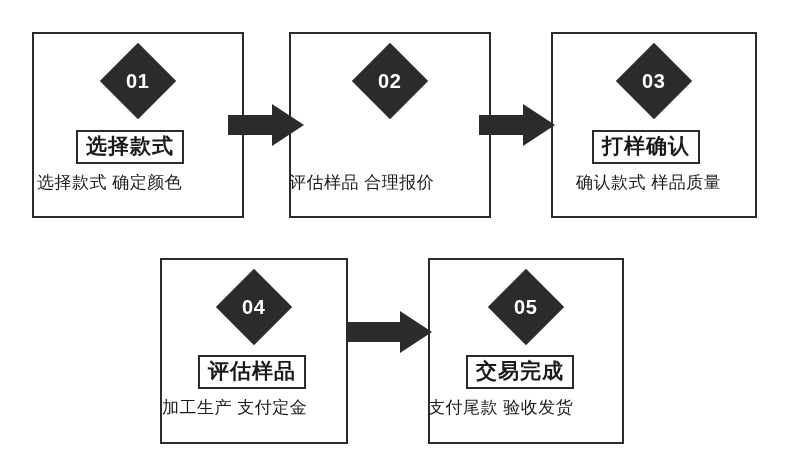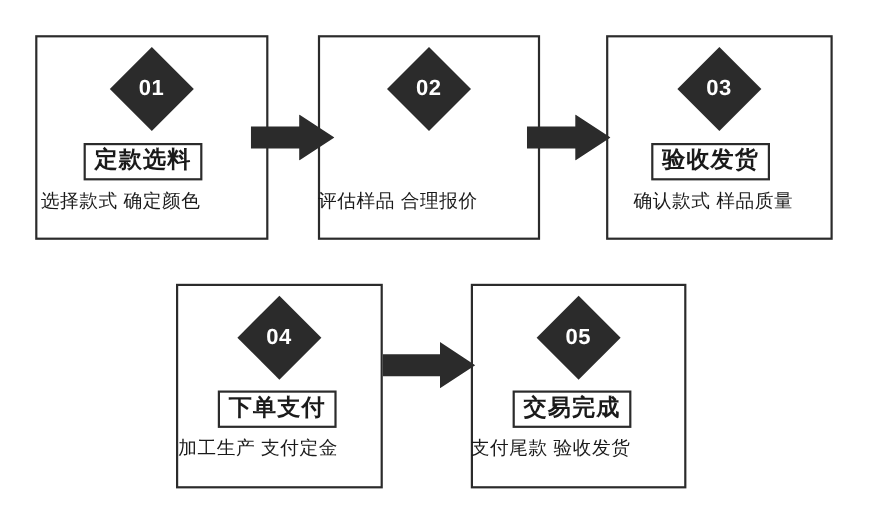--- a/index.html
+++ b/index.html
@@ -81,7 +81,7 @@
   <div class="badge" style="left:111px; top:54px;">
     <span class="badge-num">01</span>
   </div>
-  <div class="title-chip" style="left:76px; top:130px;">定款选料</div>
+  <div class="title-chip" style="left:76px; top:130px;">选择款式</div>
   <div class="caption" style="left:37px; top:173px; width:202px;">选择款式 确定颜色</div>
 
   <div class="step-box" style="left:289px; top:32px; width:202px; height:186px;"></div>

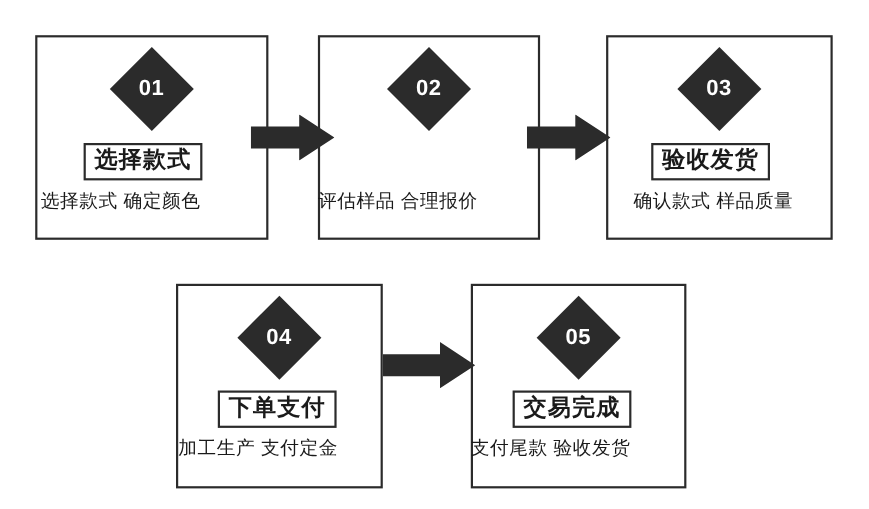--- a/index.html
+++ b/index.html
@@ -94,7 +94,7 @@
   <div class="badge" style="left:627px; top:54px;">
     <span class="badge-num">03</span>
   </div>
-  <div class="title-chip" style="left:592px; top:130px;">验收发货</div>
+  <div class="title-chip" style="left:592px; top:130px;">打样确认</div>
   <div class="caption" style="left:552px; top:173px; width:204px;margin-left:24px;">确认款式 样品质量</div>
 
   <div class="step-box" style="left:160px; top:258px; width:188px; height:186px;"></div>

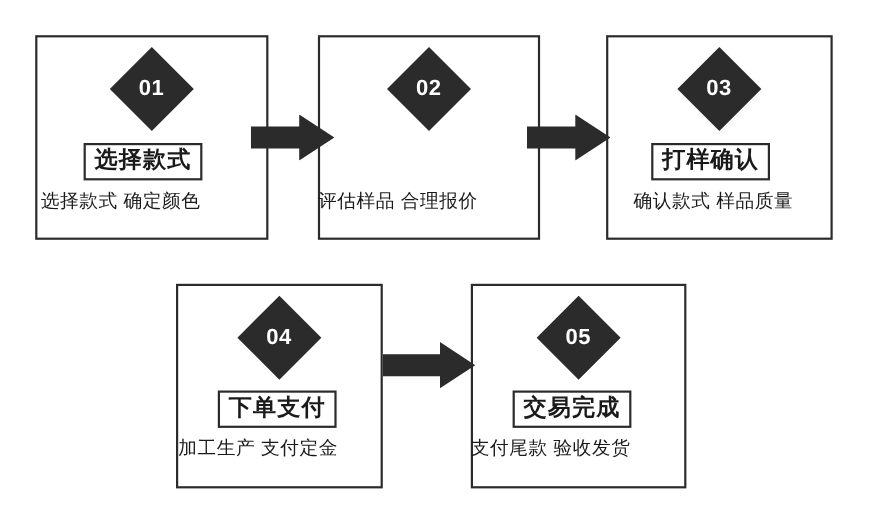--- a/index.html
+++ b/index.html
@@ -101,7 +101,7 @@
   <div class="badge" style="left:227px; top:280px;">
     <span class="badge-num">04</span>
   </div>
-  <div class="title-chip" style="left:198px; top:355px;">下单支付</div>
+  <div class="title-chip" style="left:198px; top:355px;">评估样品</div>
   <div class="caption" style="left:162px; top:398px; width:184px;">加工生产 支付定金</div>
 
   <div class="step-box" style="left:428px; top:258px; width:196px; height:186px;"></div>

